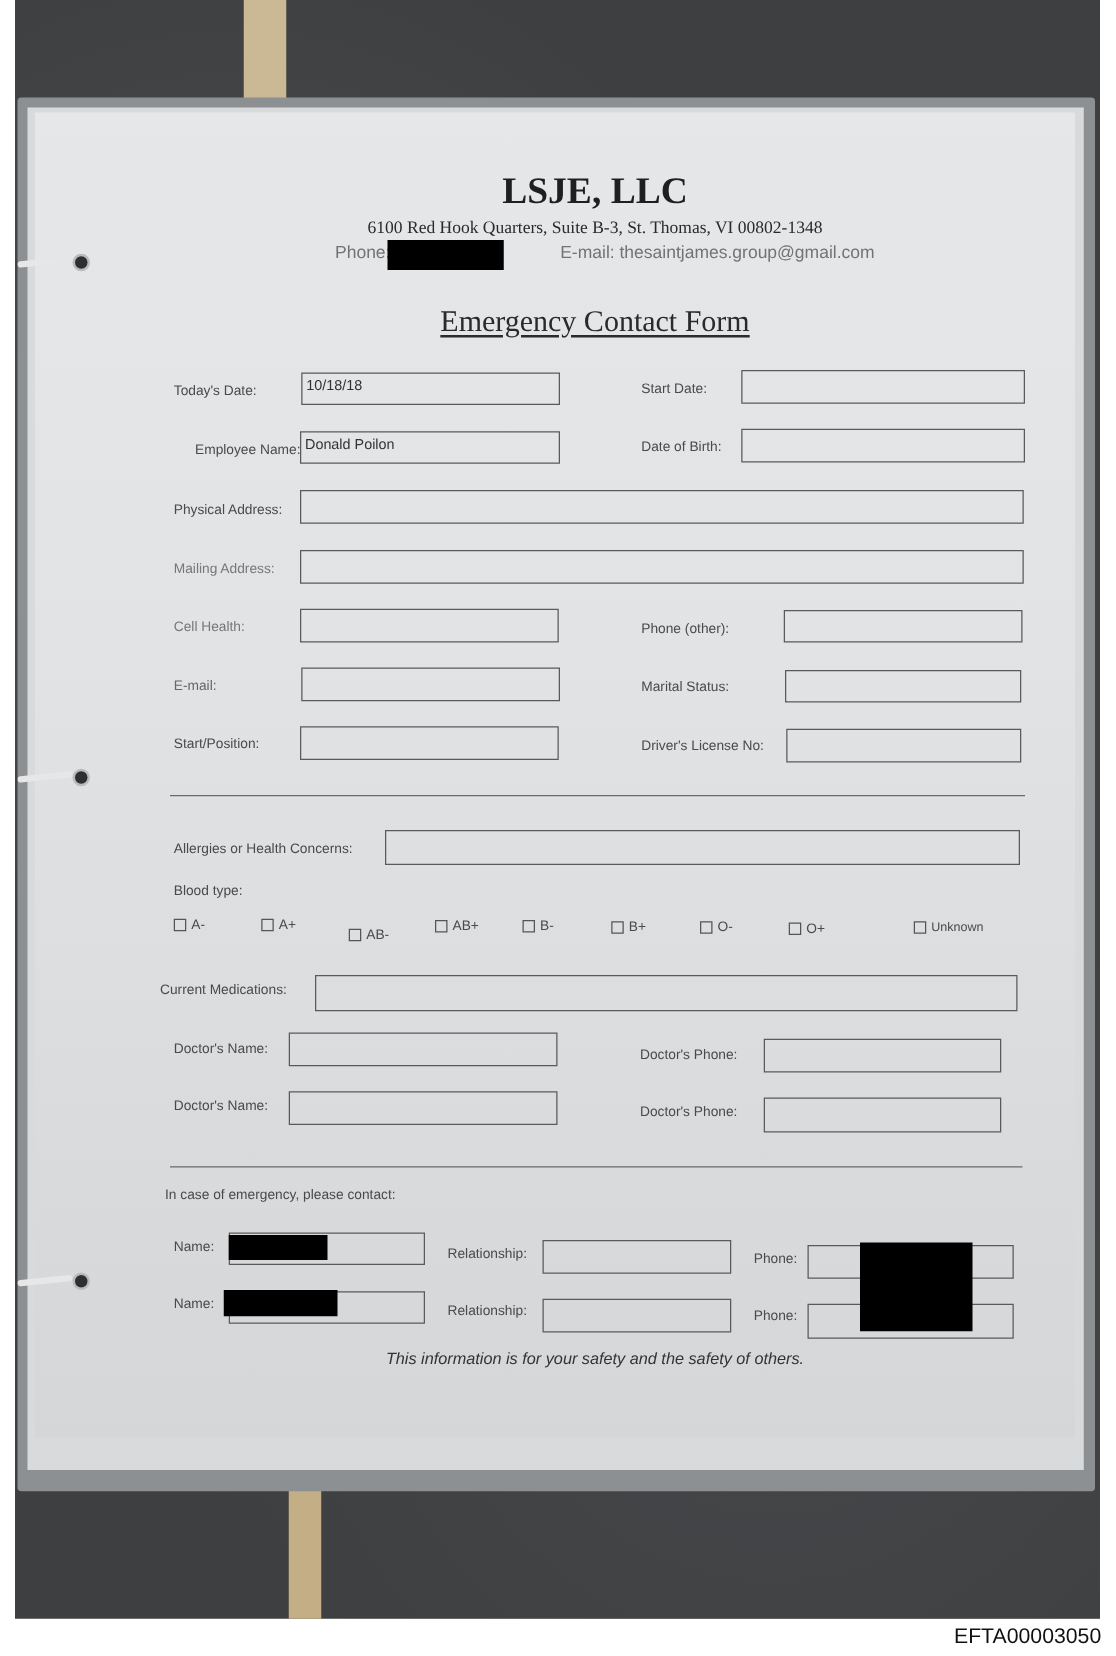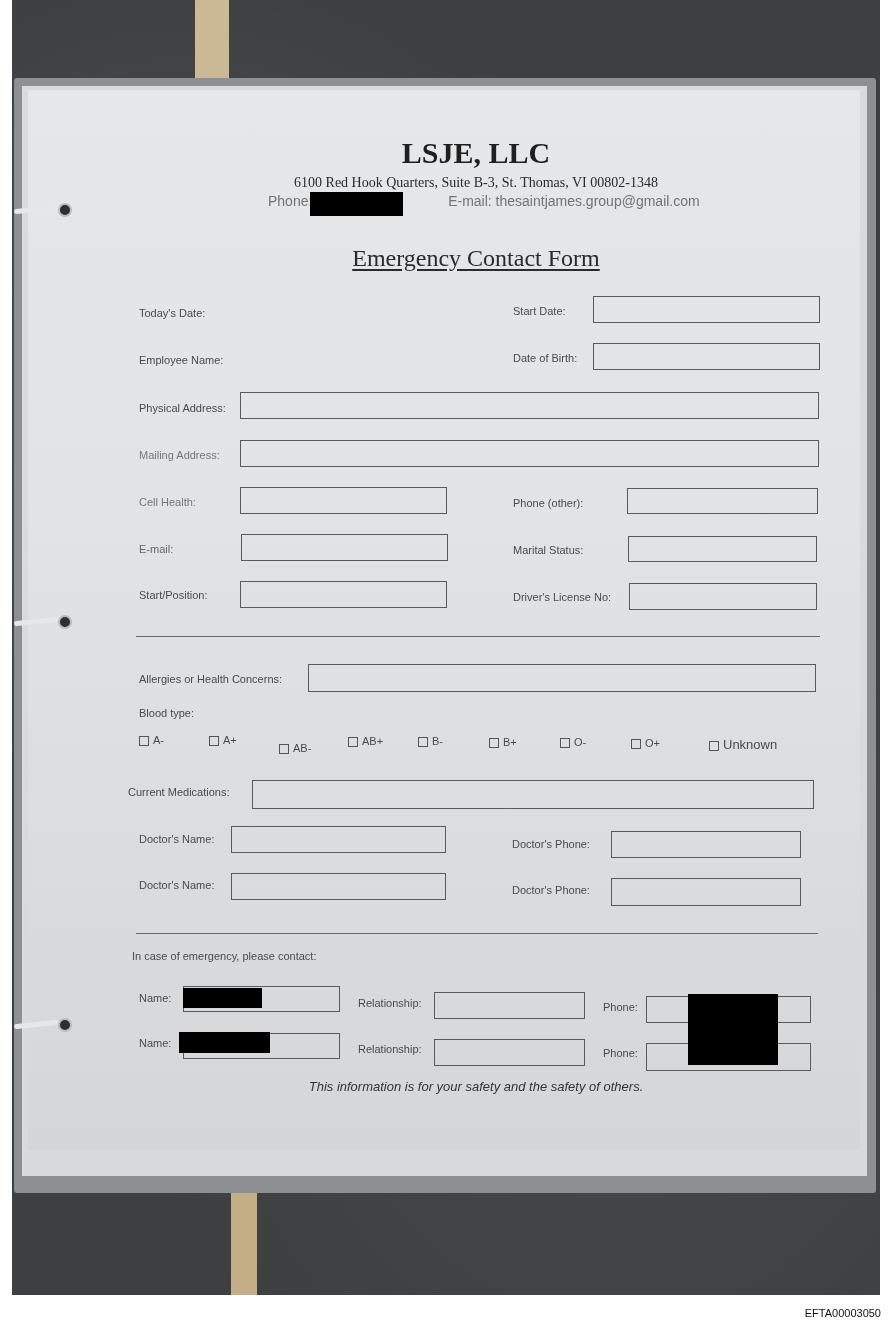--- a/index.html
+++ b/index.html
@@ -67,6 +67,7 @@
   <div class="form-title"><span>Emergency Contact Form</span></div>
 
   <div class="lbl" style="left:139px;top:307px">Today's Date:</div>
+  <div class="box" style="left:241px;top:298px;width:207px;height:26px">10/18/18</div>
   <div class="lbl" style="left:513px;top:305px">Start Date:</div>
   <div class="box" style="left:593px;top:296px;width:227px;height:27px"></div>
 

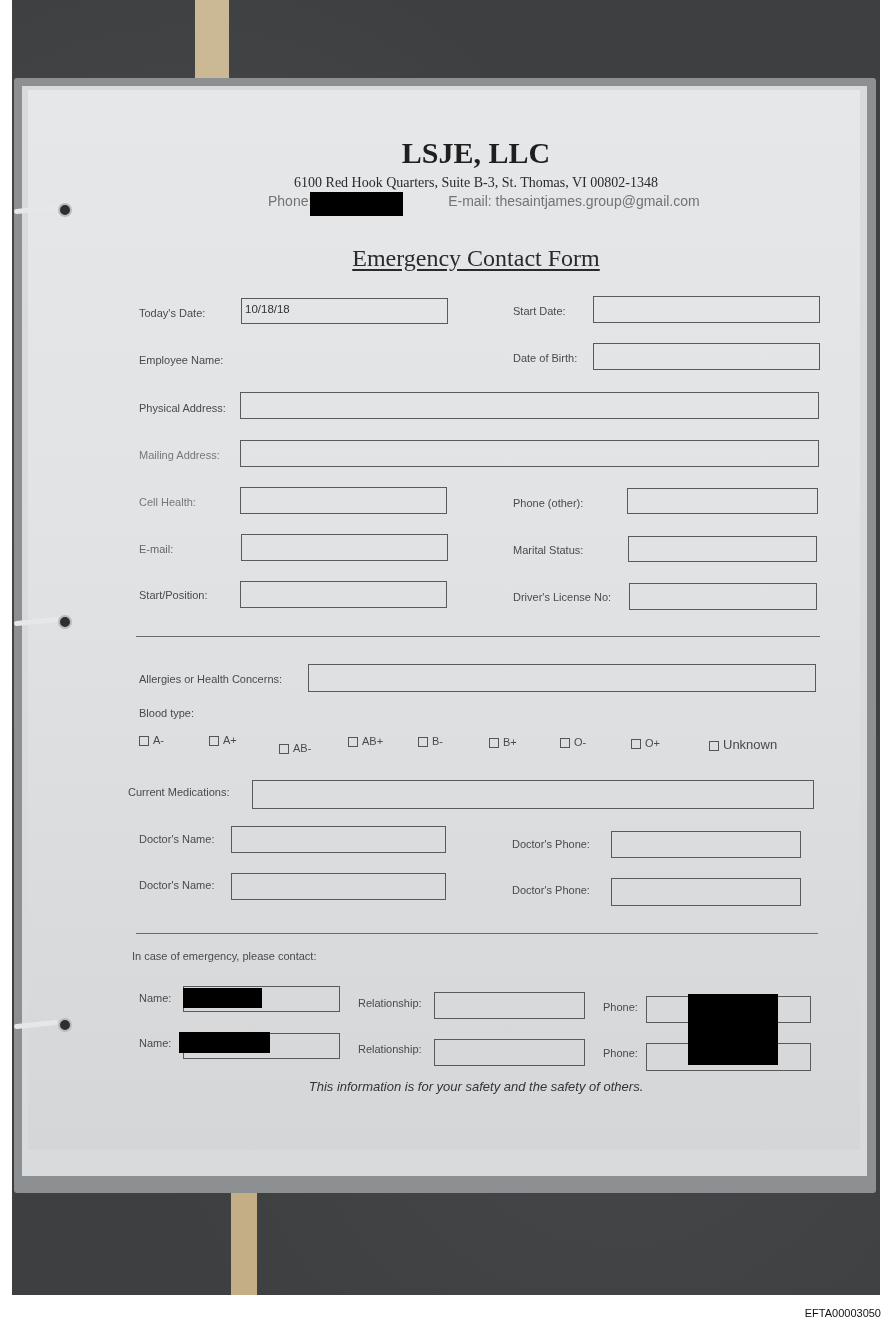--- a/index.html
+++ b/index.html
@@ -71,7 +71,7 @@
   <div class="lbl" style="left:513px;top:305px">Start Date:</div>
   <div class="box" style="left:593px;top:296px;width:227px;height:27px"></div>
 
-  <div class="lbl" style="left:139px;top:354px">Employee Name:</div>
+  <div class="lbl" style="left:156px;top:354px">Employee Name:</div>
   <div class="lbl" style="left:513px;top:352px">Date of Birth:</div>
   <div class="box" style="left:593px;top:343px;width:227px;height:27px"></div>
 

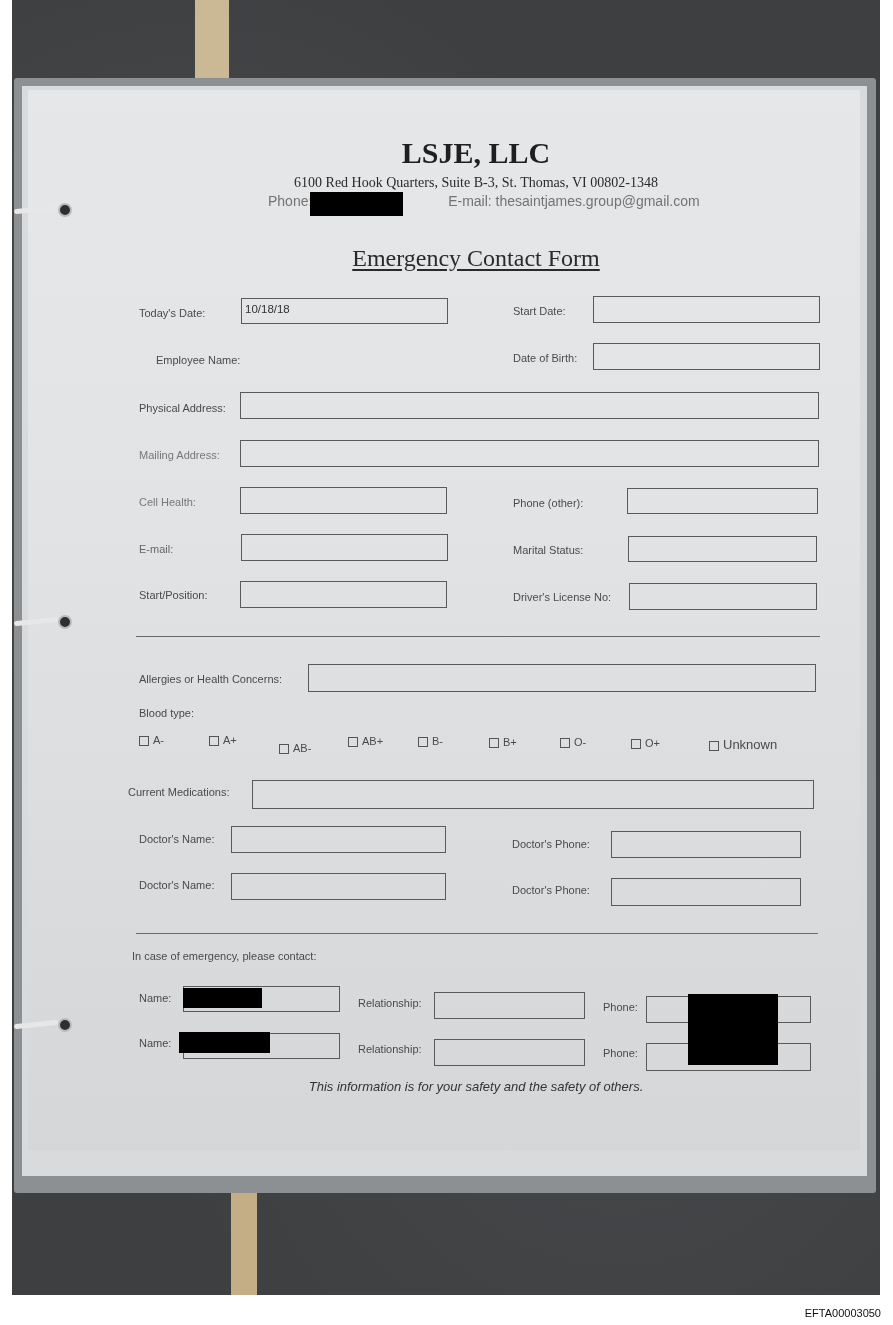--- a/index.html
+++ b/index.html
@@ -72,6 +72,7 @@
   <div class="box" style="left:593px;top:296px;width:227px;height:27px"></div>
 
   <div class="lbl" style="left:156px;top:354px">Employee Name:</div>
+  <div class="box" style="left:240px;top:345px;width:208px;height:26px">Donald Poilon</div>
   <div class="lbl" style="left:513px;top:352px">Date of Birth:</div>
   <div class="box" style="left:593px;top:343px;width:227px;height:27px"></div>
 

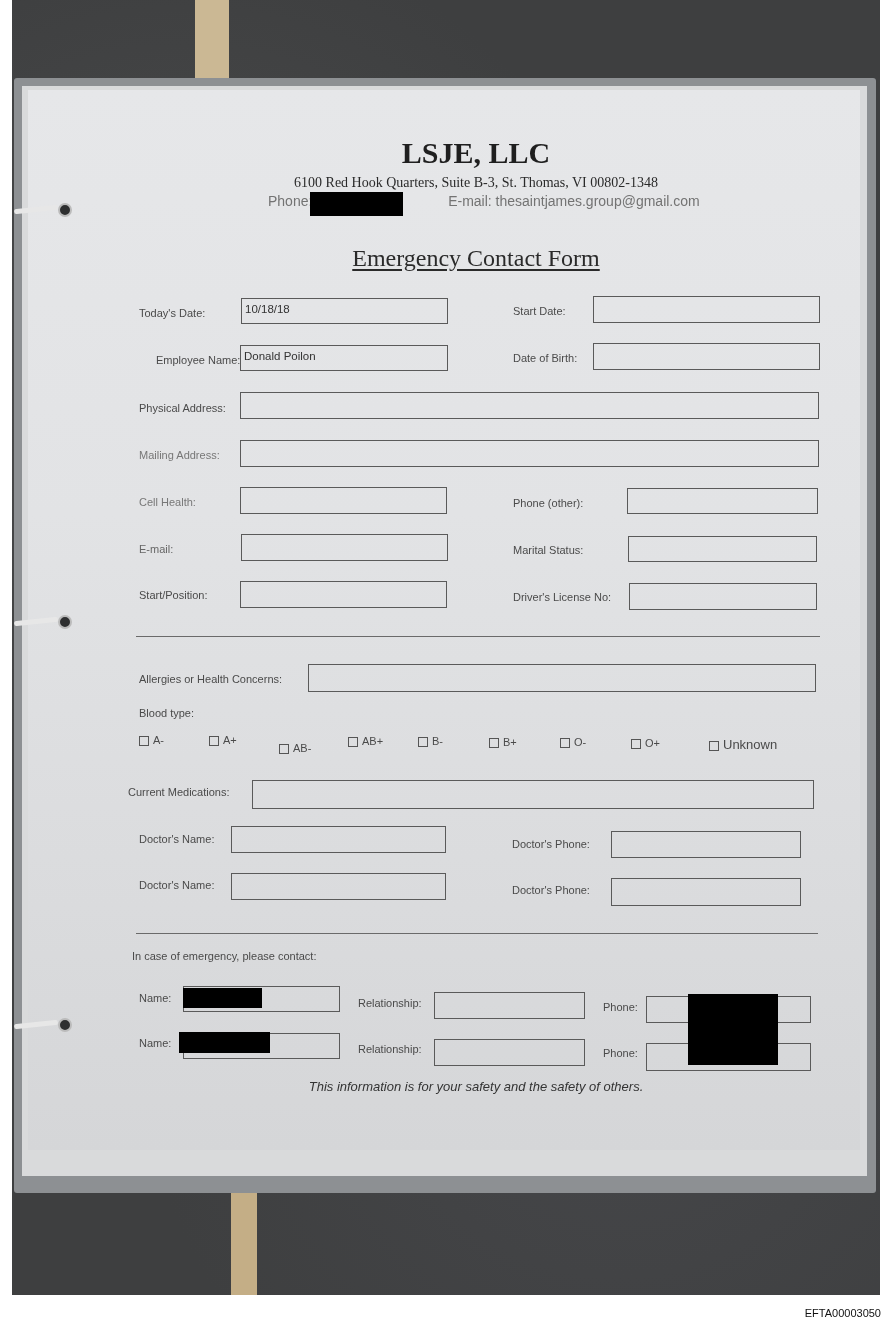--- a/index.html
+++ b/index.html
@@ -112,7 +112,7 @@
   <div class="cb" style="left:489px;top:736px"><span class="sq"></span><span>B+</span></div>
   <div class="cb" style="left:560px;top:736px"><span class="sq"></span><span>O-</span></div>
   <div class="cb" style="left:631px;top:737px"><span class="sq"></span><span>O+</span></div>
-  <div class="cb" style="left:709px;top:737px;font-size:13px"><span class="sq"></span><span>Unknown</span></div>
+  <div class="cb" style="left:731px;top:737px;font-size:10px"><span class="sq"></span><span>Unknown</span></div>
 
   <div class="lbl" style="left:128px;top:786px">Current Medications:</div>
   <div class="box" style="left:252px;top:780px;width:562px;height:29px"></div>

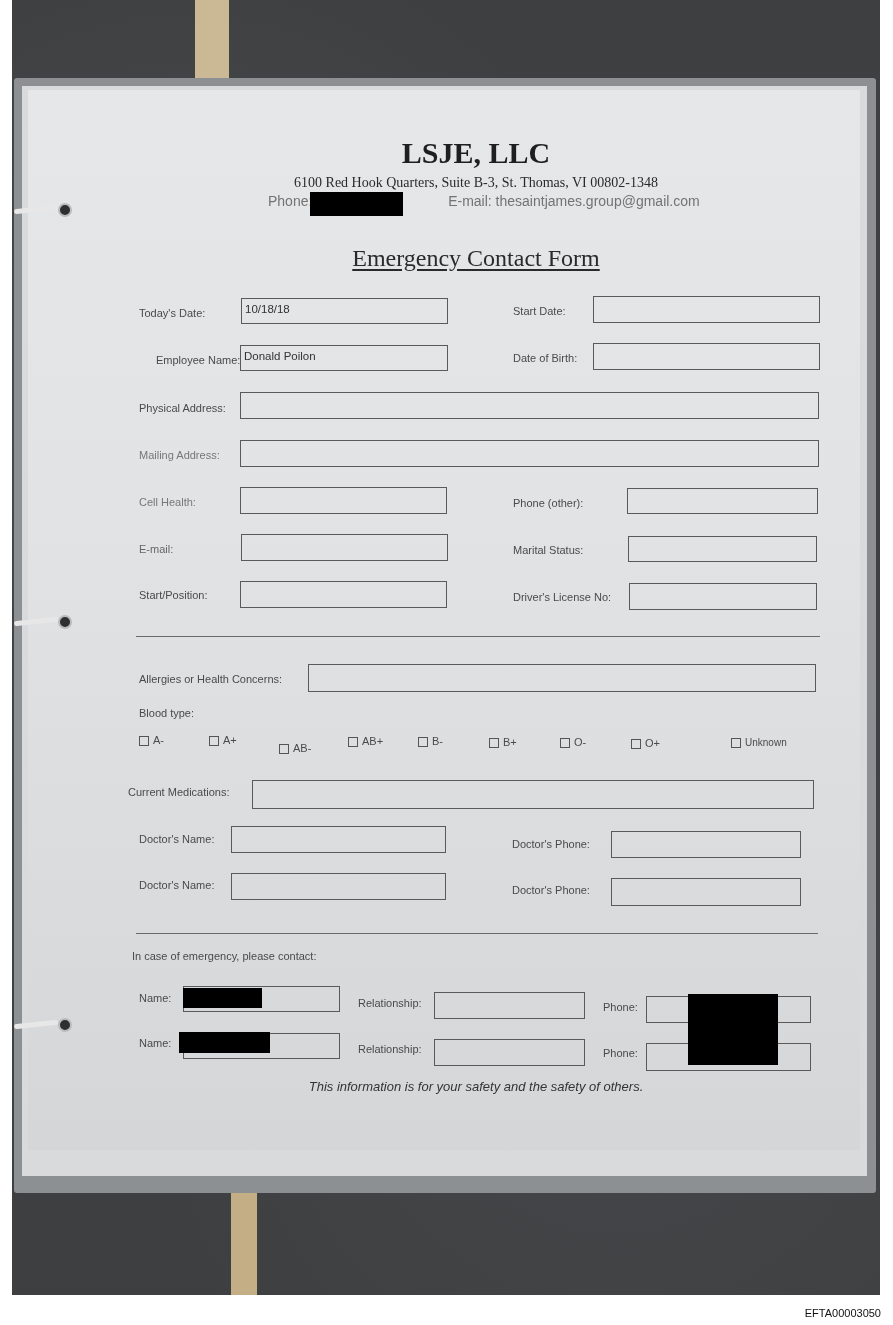--- a/index.html
+++ b/index.html
@@ -30,7 +30,7 @@
   .cb { position:absolute; font-size:11px; color:#4a4a4a; white-space:nowrap; }
   .cb .sq { display:inline-block; width:10px; height:10px; border:1.2px solid #555; vertical-align:-2px; margin-right:4px; box-sizing:border-box; }
   .footer-note { position:absolute; left:0; width:952px; top:1079px; text-align:center; font-style:italic; font-size:13px; color:#333; }
-  .stamp { position:absolute; right:12px; bottom:6px; font-size:11px; color:#111; font-family:"Liberation Sans", sans-serif; }
+  .stamp { position:absolute; right:12px; bottom:6px; font-size:17px; color:#111; font-family:"Liberation Sans", sans-serif; }
 </style>
 </head>
 <body>

